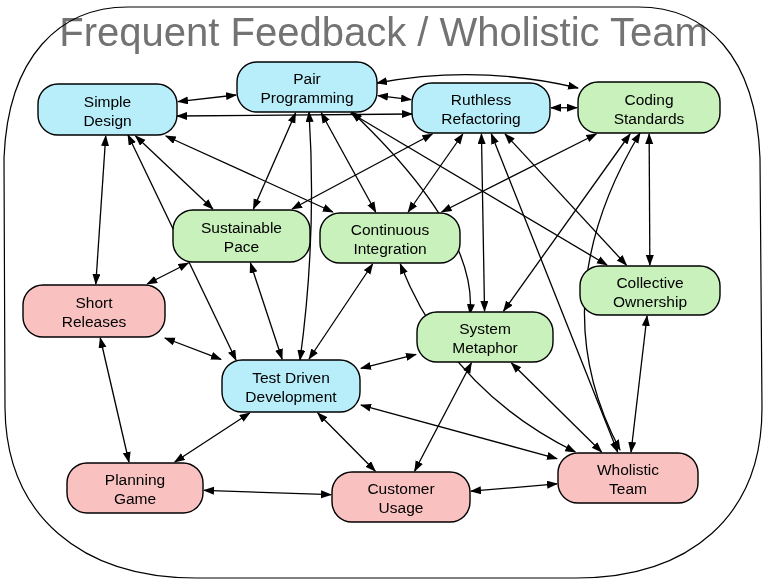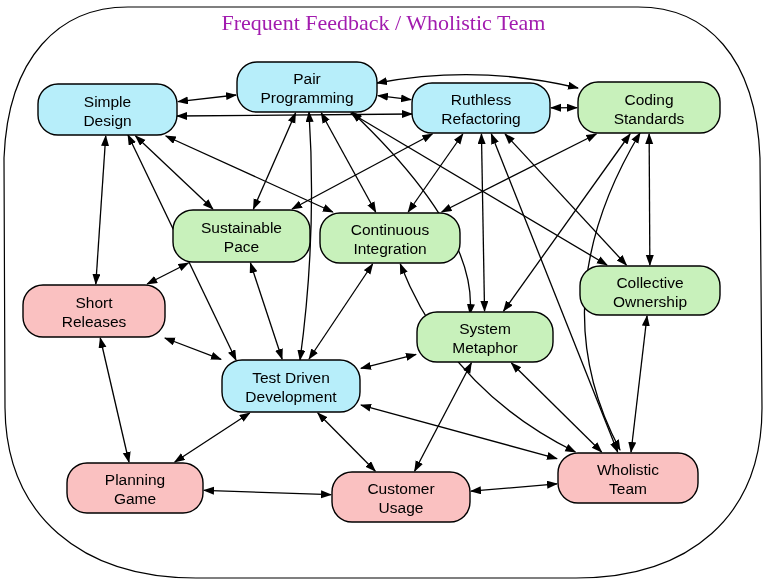--- a/index.html
+++ b/index.html
@@ -14,11 +14,10 @@
     position:absolute;
     top:10px;left:0;width:767px;
     text-align:center;
-    font-size:22px;
-    color:#a21caf;
+    font-size:40px;
+    color:#737373;
     letter-spacing:0px;
     white-space:nowrap;
-    font-family:Liberation Serif, serif;
   }
   #diagram{position:absolute;top:0;left:0;}
   .node-rect{stroke:#000000;stroke-width:1.4;}

